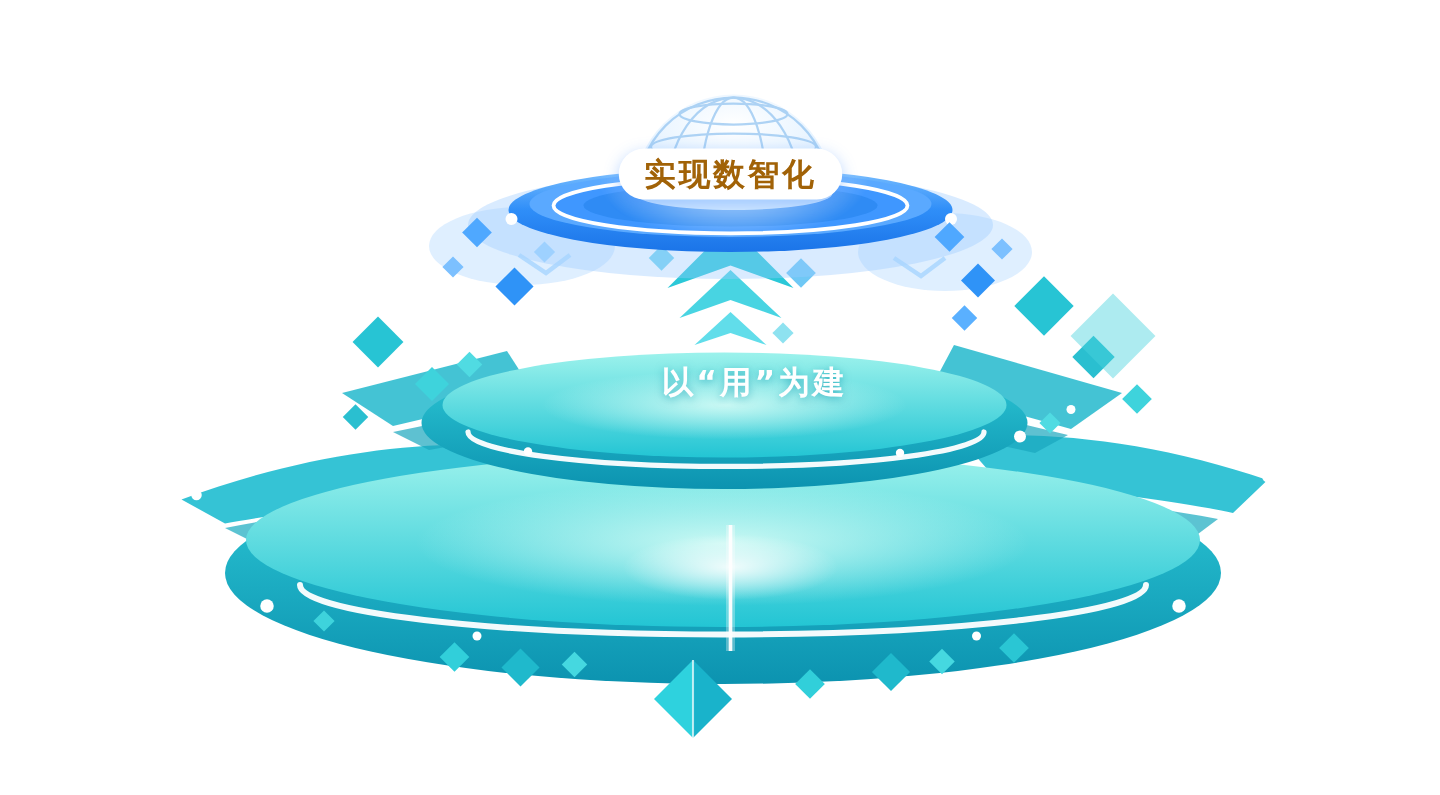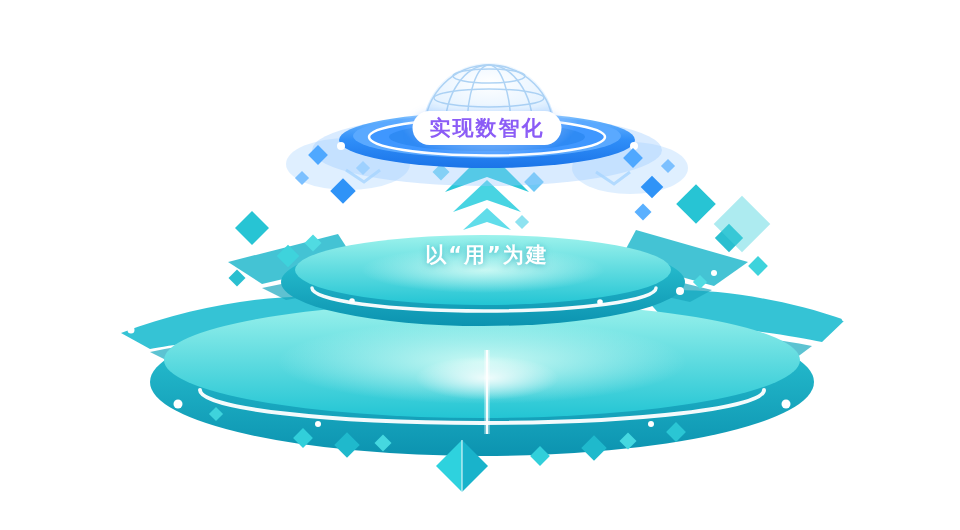--- a/index.html
+++ b/index.html
@@ -22,11 +22,10 @@
   }
   .tier-label.pill{
     background:#ffffff;
-    color:#8b5cf6;
+    color:#a16207;
     padding:3px 17px;
     border-radius:17px;
     box-shadow:0 3px 10px rgba(64,140,255,.38);
-    margin-top:12px;
   }
   .tier-label.on-teal{
     color:#ffffff;

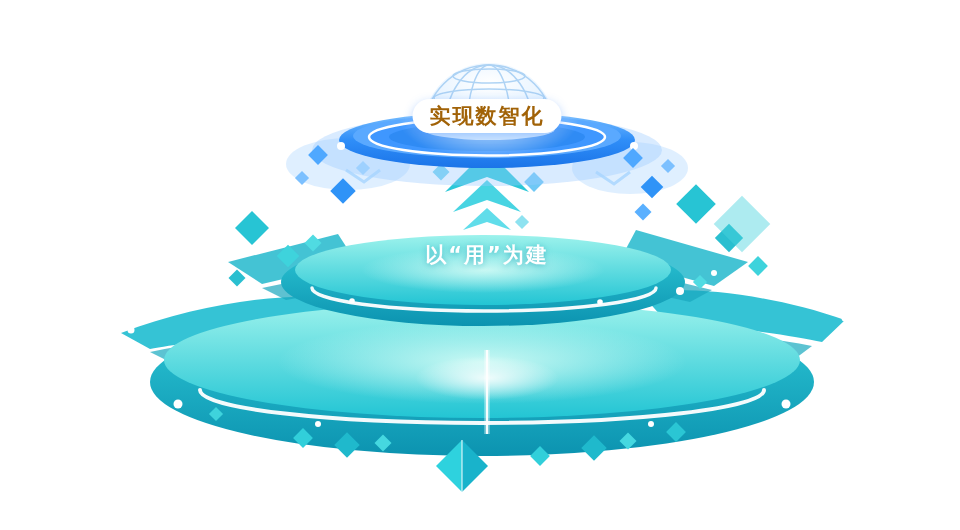--- a/index.html
+++ b/index.html
@@ -212,7 +212,7 @@
 
 <div class="tier-label pill" style="left:487px; top:99px;">实现数智化</div>
 
-<div class="tier-label on-teal" style="left:487px; top:241px;">以“用”为建</div>
+<div class="tier-label on-teal" style="left:503px; top:241px;">以“用”为建</div>
 
 
 </div>

